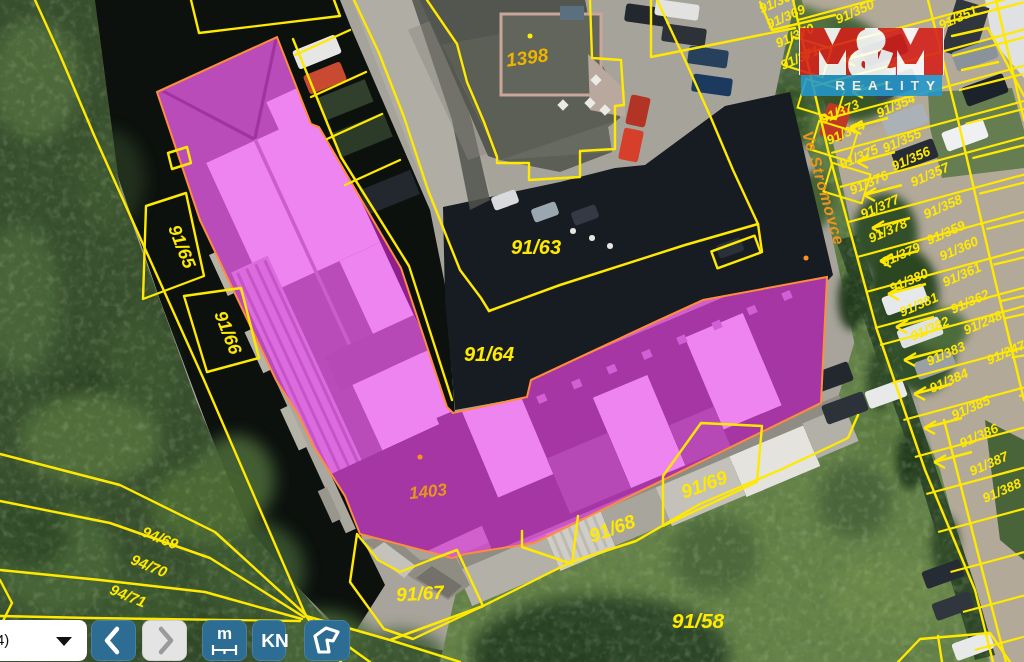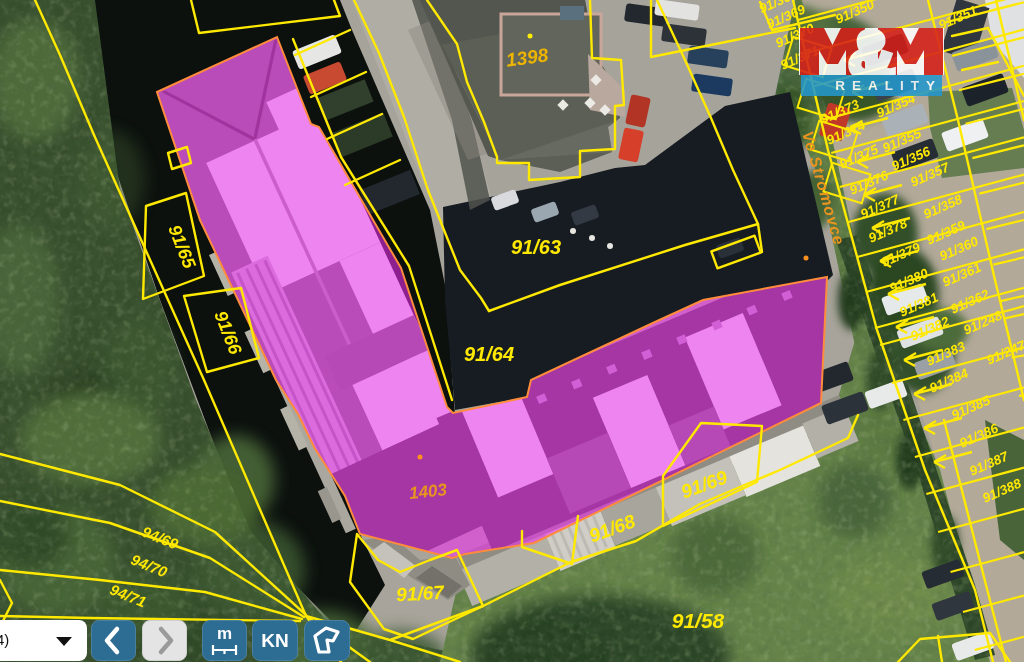--- a/index.html
+++ b/index.html
@@ -435,7 +435,7 @@
         <text x="21.5" y="18" font-size="17" font-weight="bold" fill="#fff" text-anchor="middle" font-family="Liberation Sans, sans-serif">m</text>
         <path d="M10,29 L33,29 M10,24 L10,34 M33,24 L33,34 M21.5,29 L21.5,33" stroke="#fff" stroke-width="2.2" fill="none"></path>
       </svg></div>
-<div class="btn" style="left:252px;width:46px;">
+<div class="btn" style="left:252px;width:34px;">
 <svg width="44" height="39" viewBox="0 0 44 39">
         <text x="22" y="26" font-size="19" font-weight="bold" fill="#fff" text-anchor="middle" font-family="Liberation Sans, sans-serif">KN</text>
       </svg></div>

